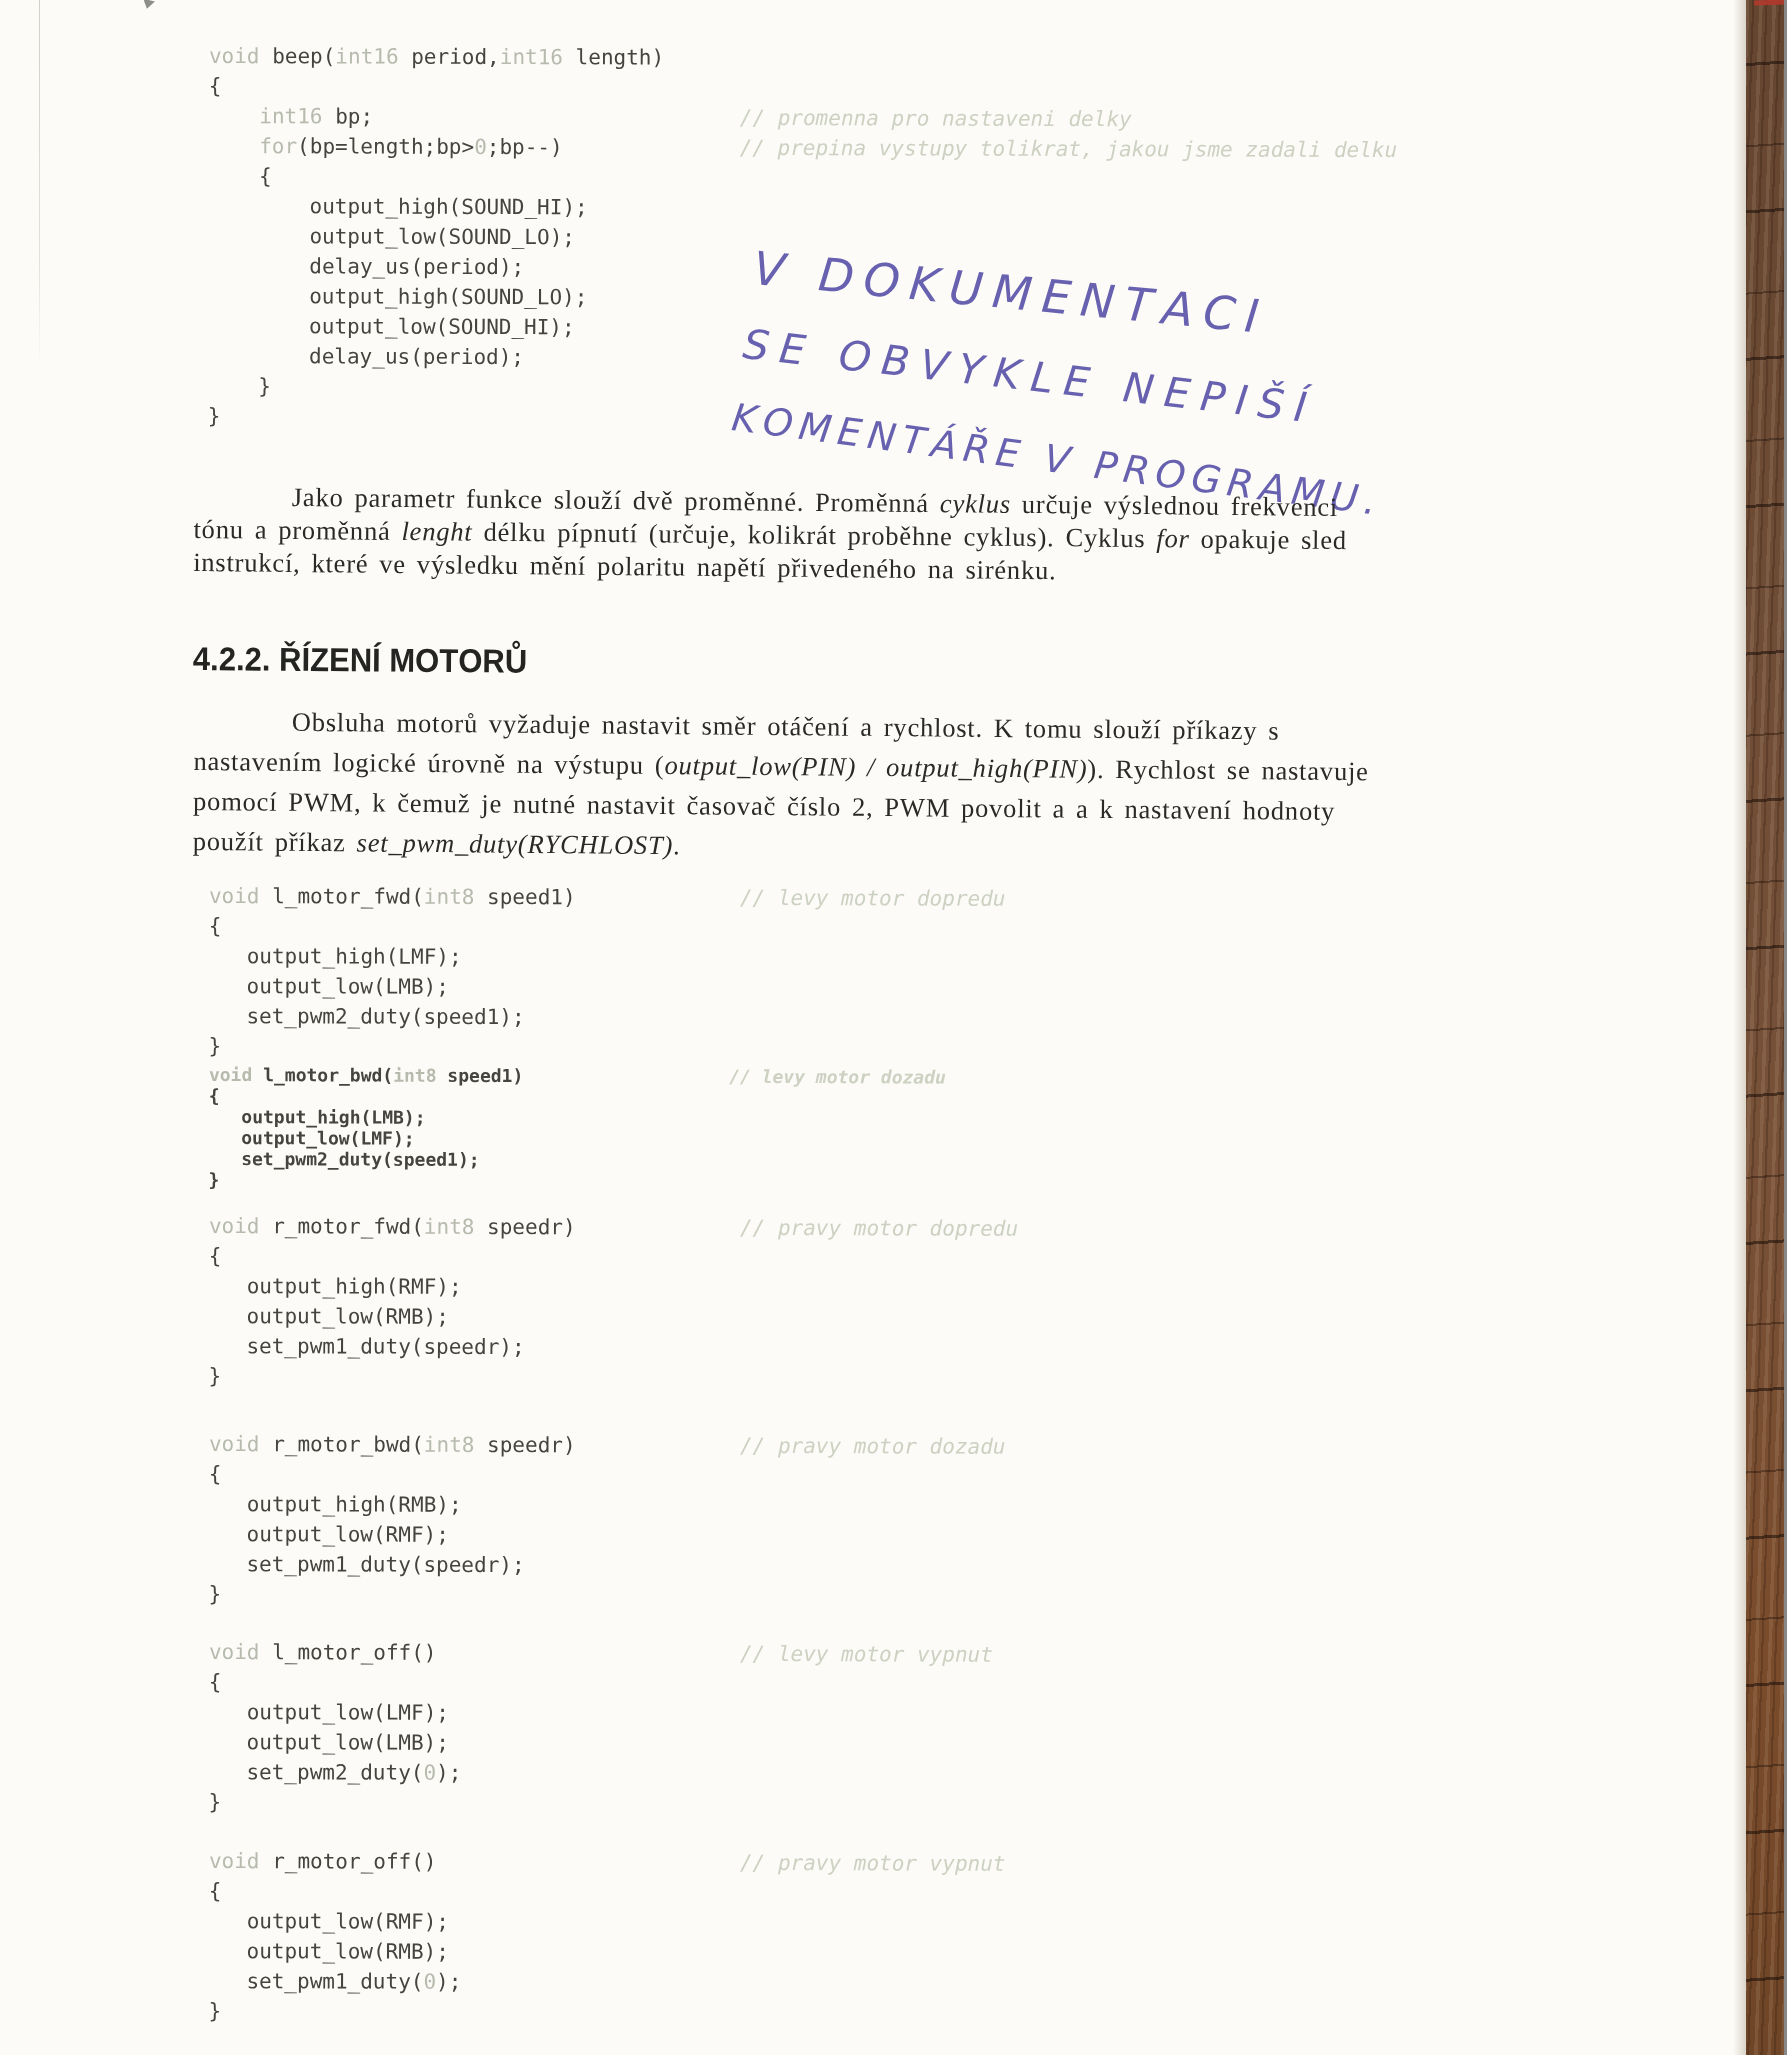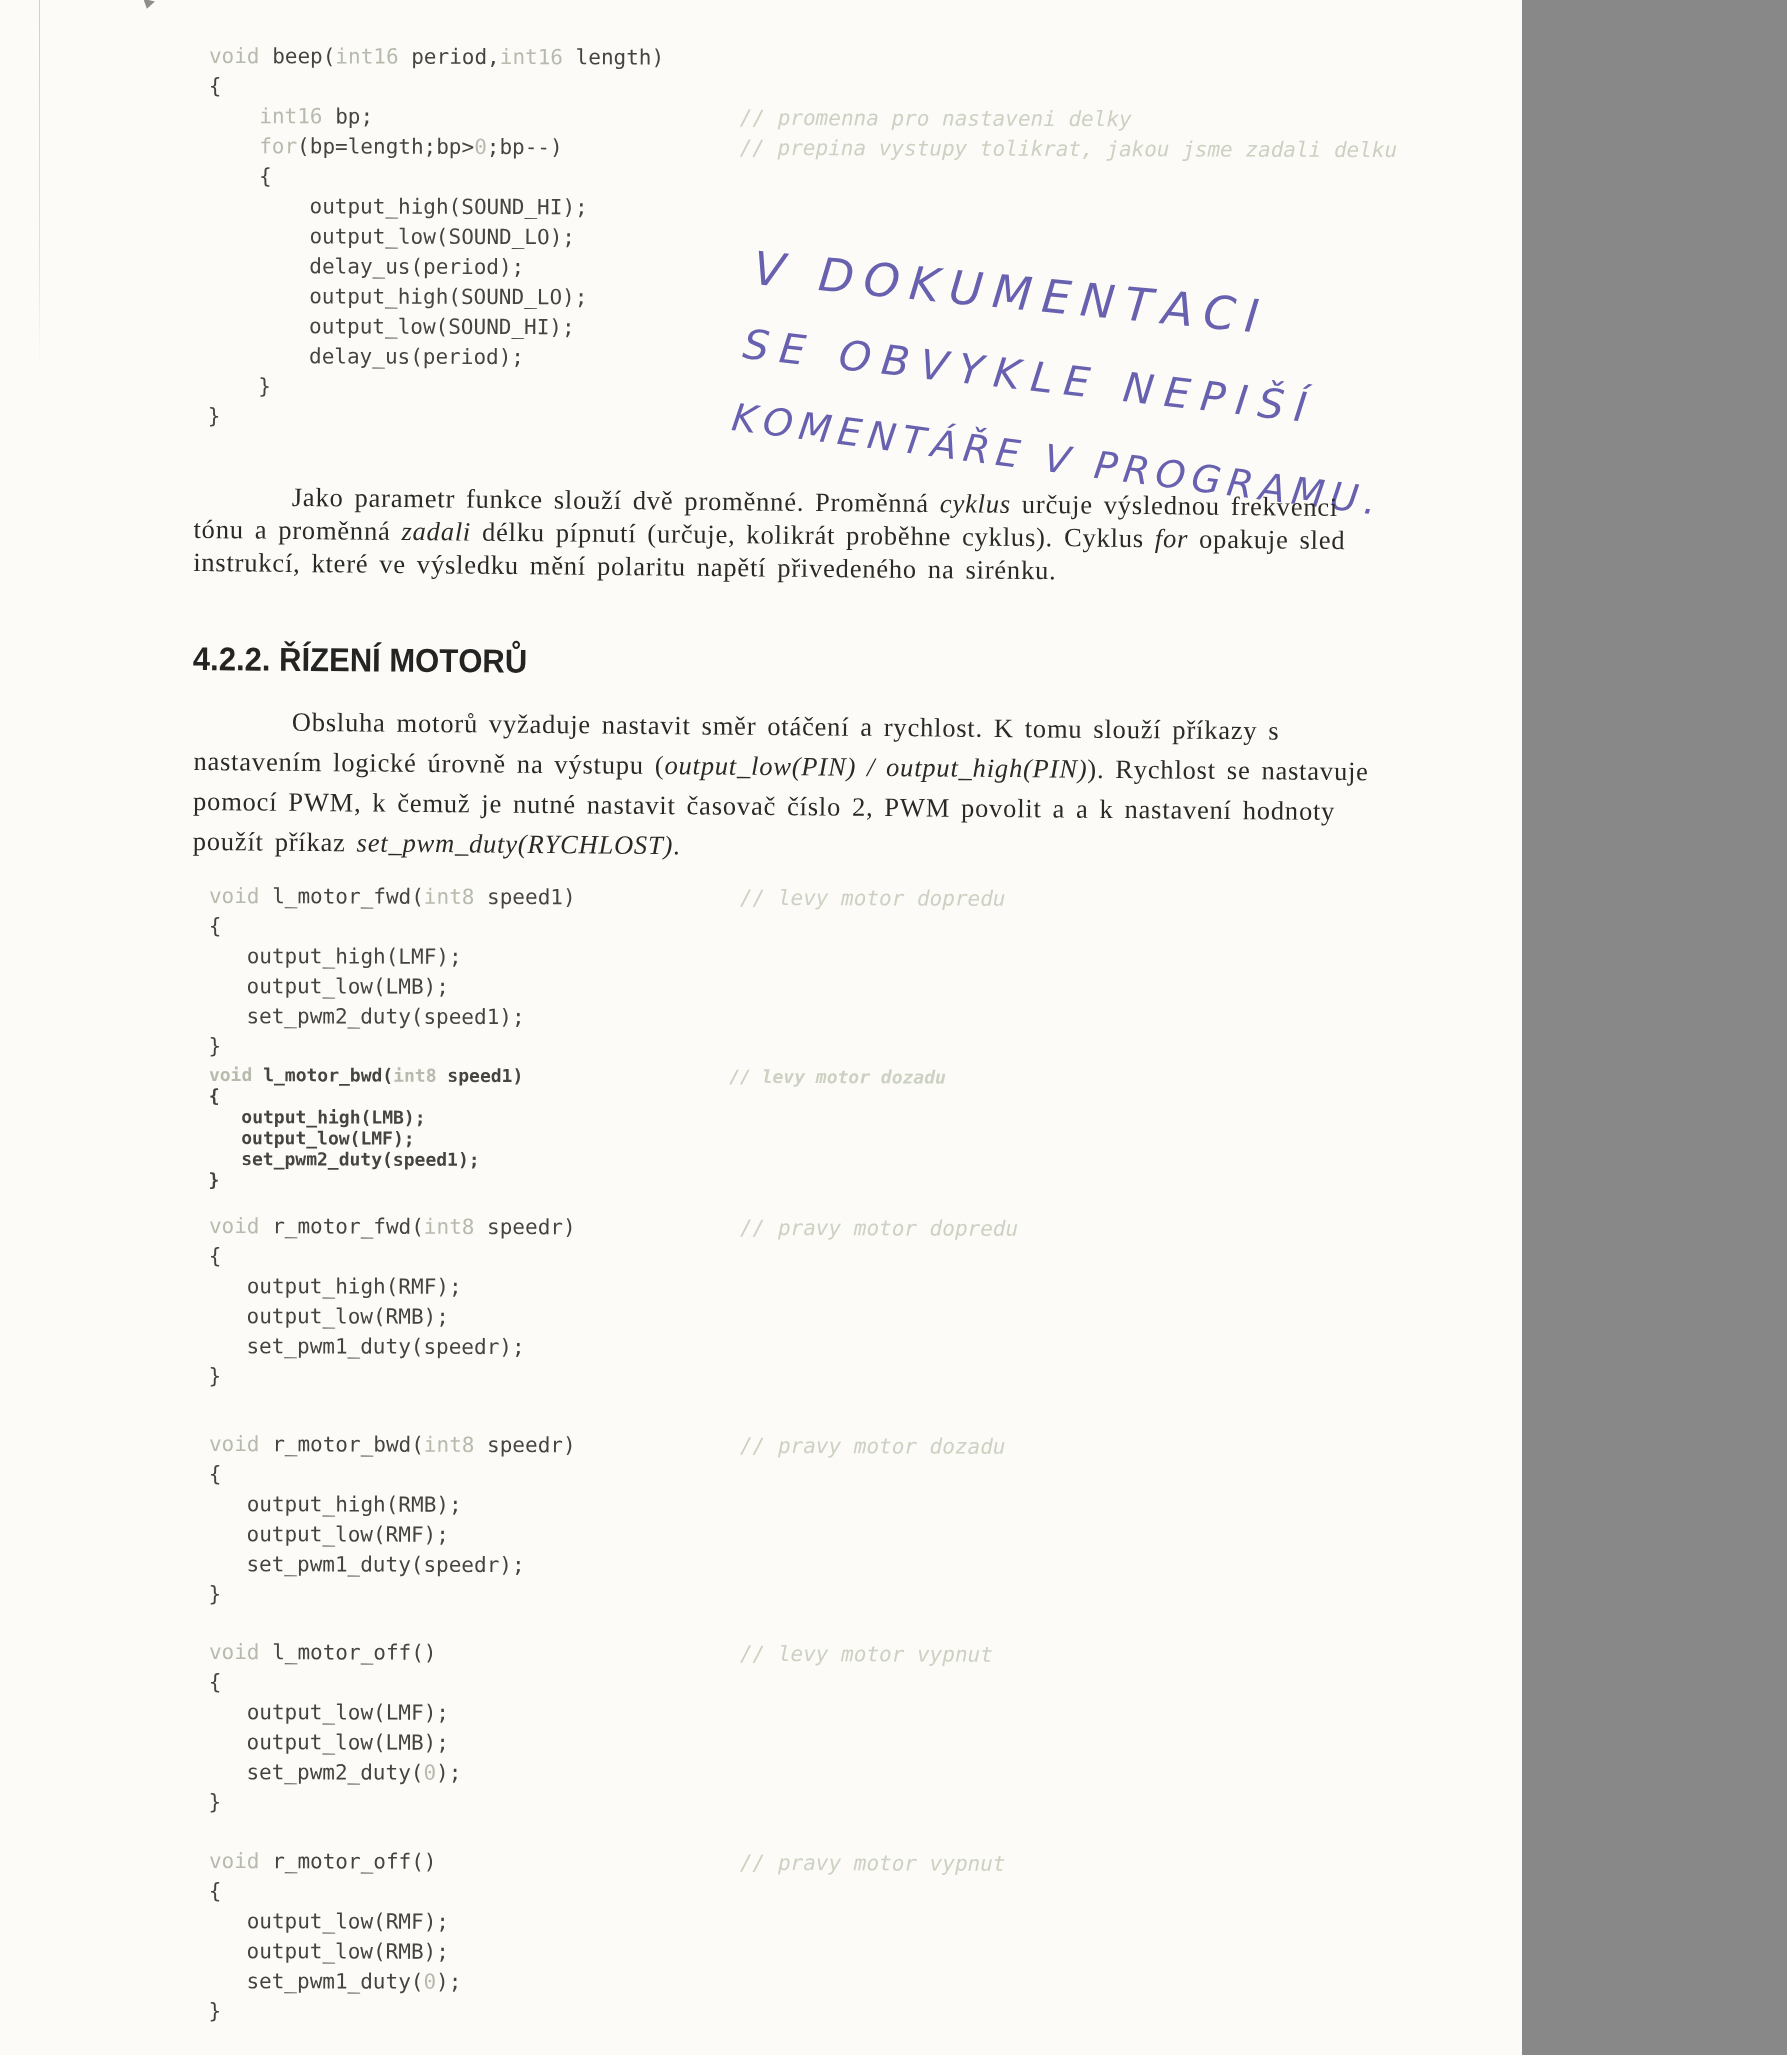--- a/index.html
+++ b/index.html
@@ -5,7 +5,7 @@
   html,body{margin:0;padding:0;background:#888;}
   .page{
     position:relative;
-    width:1522px;height:2056px;
+    width:1784px;height:2056px;
     background:#fcfbf7;
     overflow:hidden;
     font-kerning:none;

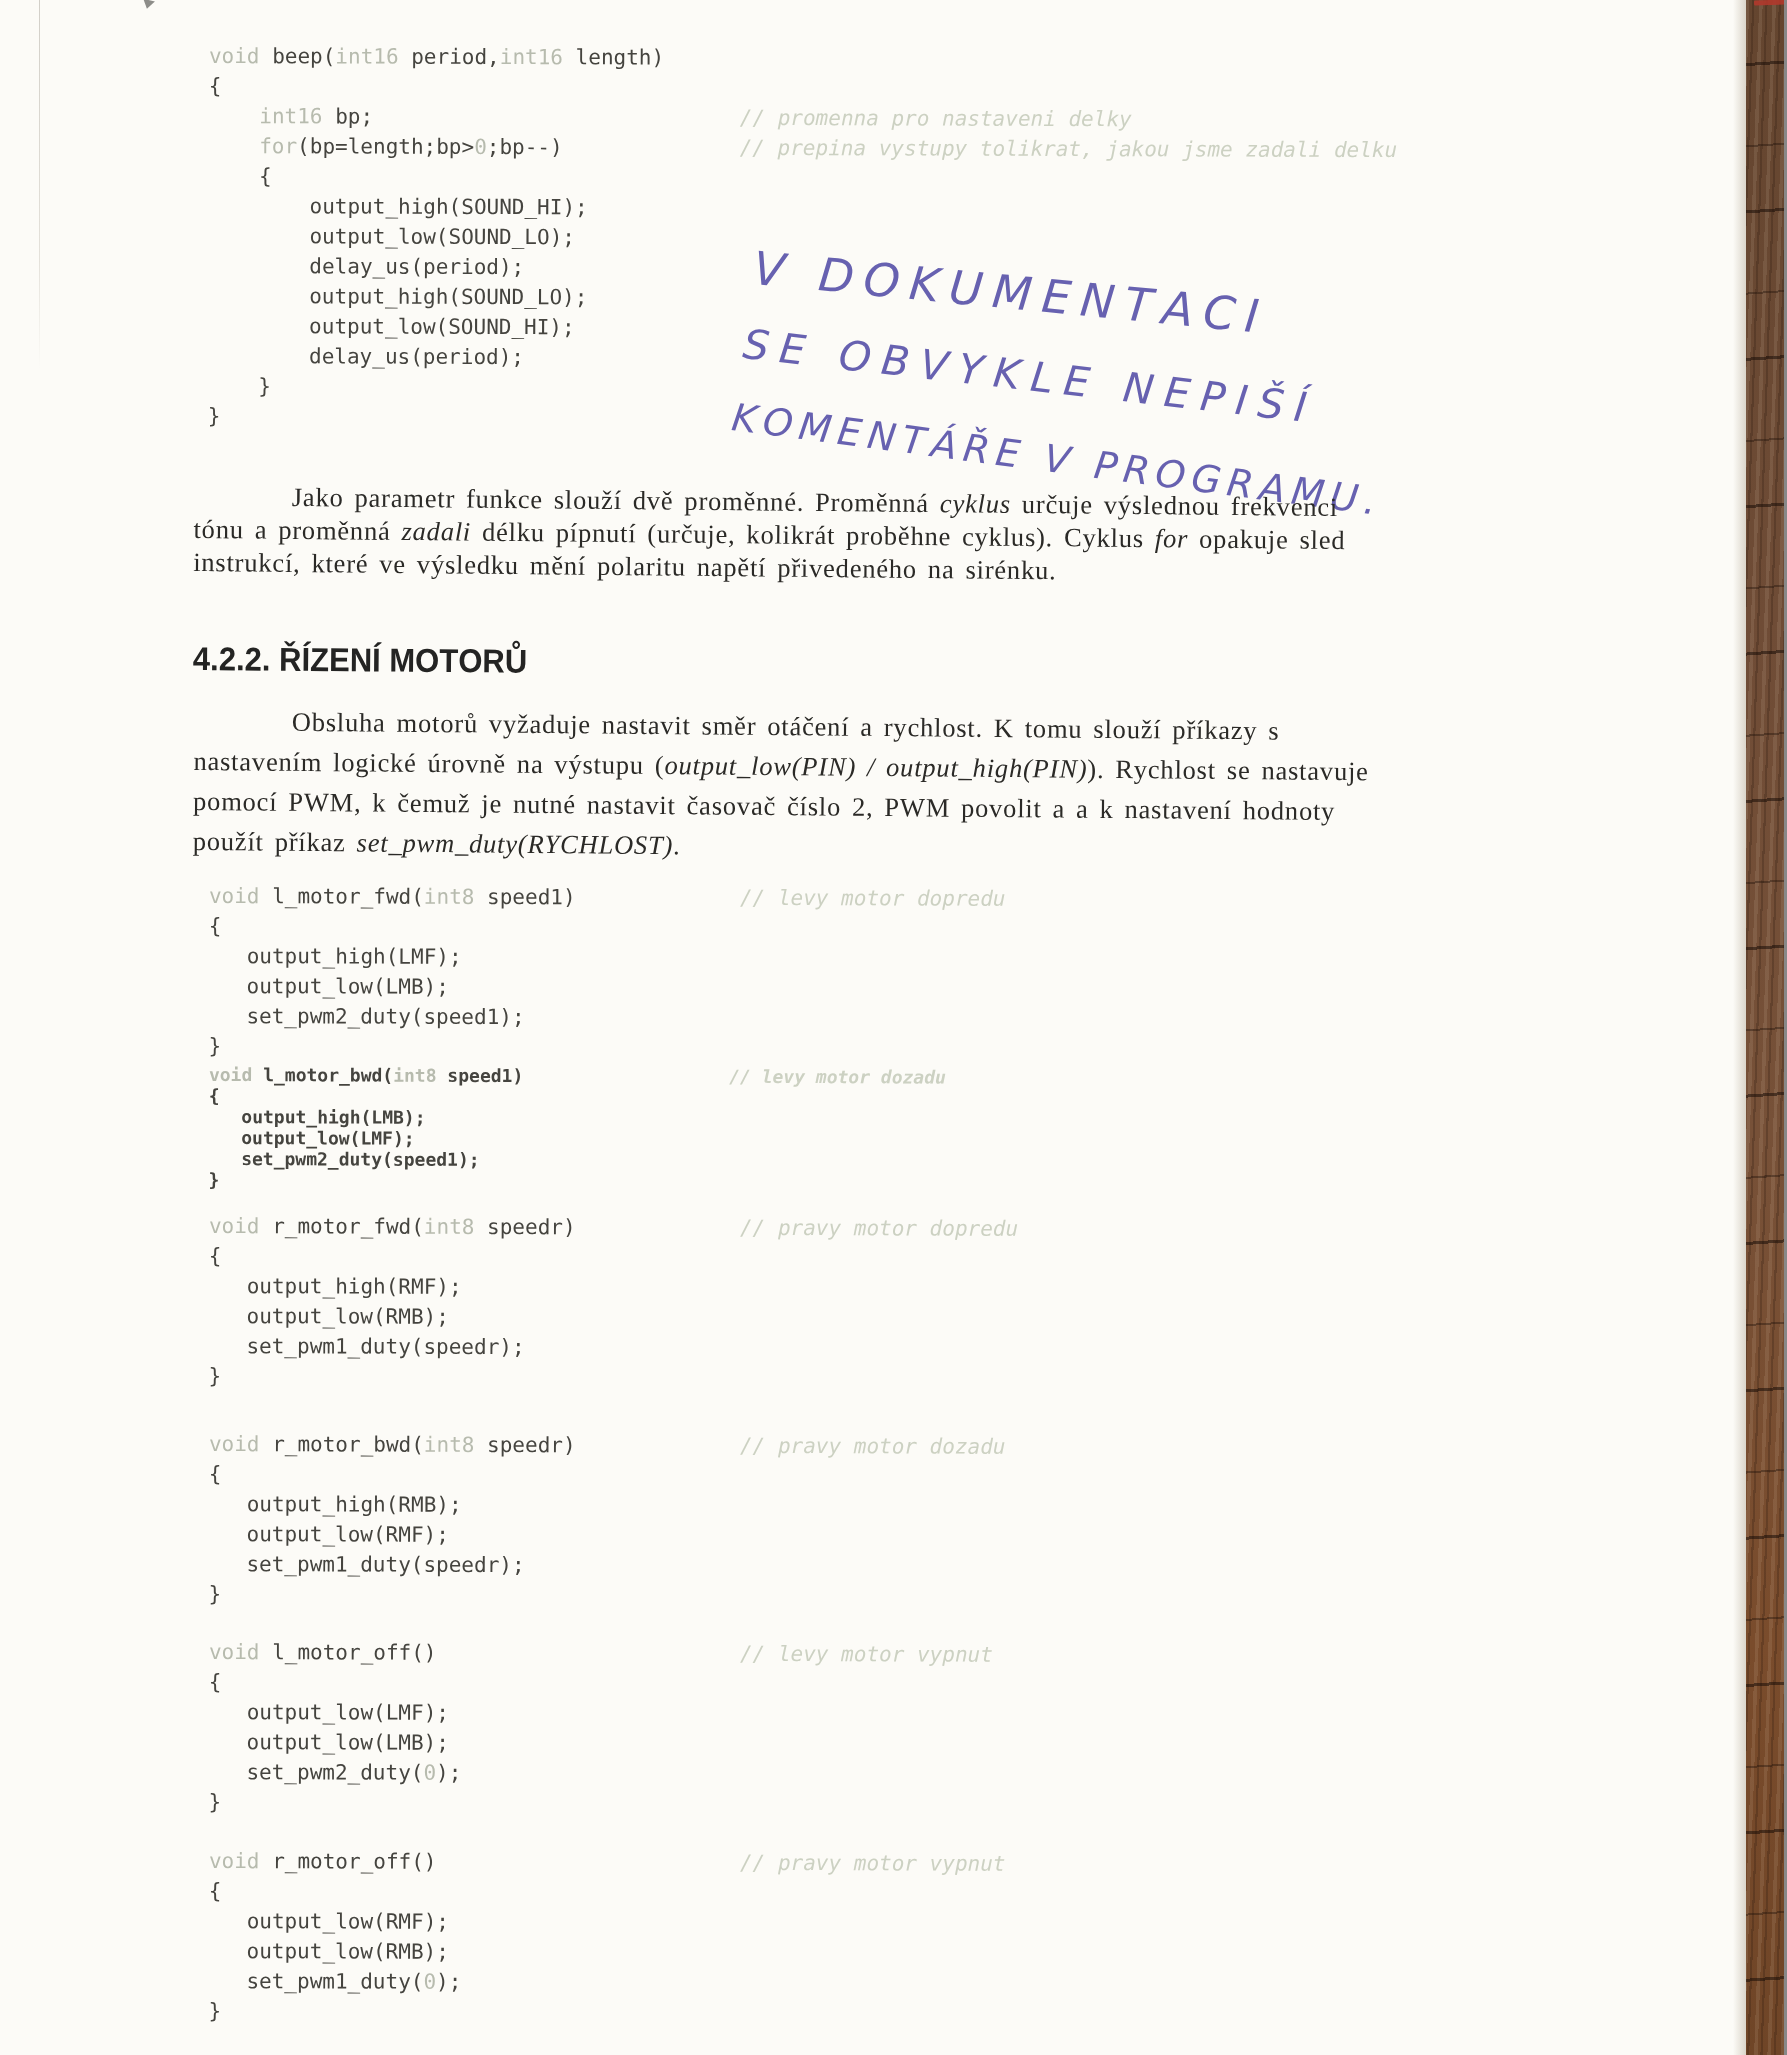--- a/index.html
+++ b/index.html
@@ -107,7 +107,7 @@
   <div id="paragraphs">
       <div class="para" style="left: 194px; top: 480px; font-size: 26.5px; line-height: 33px; transform: rotate(0.55deg);">
         <div class="line" style="padding-left: 98px;"><span class="seg-t">Jako parametr funkce slouží dvě proměnné. Proměnná </span><span class="seg-i">cyklus</span><span class="seg-t"> určuje výslednou frekvenci</span></div>
-        <div class="line"><span class="seg-t">tónu a proměnná </span><span class="seg-i">zadali</span><span class="seg-t"> délku pípnutí (určuje, kolikrát proběhne cyklus). Cyklus </span><span class="seg-i">for</span><span class="seg-t"> opakuje sled</span></div>
+        <div class="line"><span class="seg-t">tónu a proměnná </span><span class="seg-i">lenght</span><span class="seg-t"> délku pípnutí (určuje, kolikrát proběhne cyklus). Cyklus </span><span class="seg-i">for</span><span class="seg-t"> opakuje sled</span></div>
         <div class="line"><span class="seg-t">instrukcí, které ve výsledku mění polaritu napětí přivedeného na sirénku.</span></div>
       </div>
       <div class="para" style="left: 194px; top: 701px; font-size: 26.5px; line-height: 40px; transform: rotate(0.5deg);">

